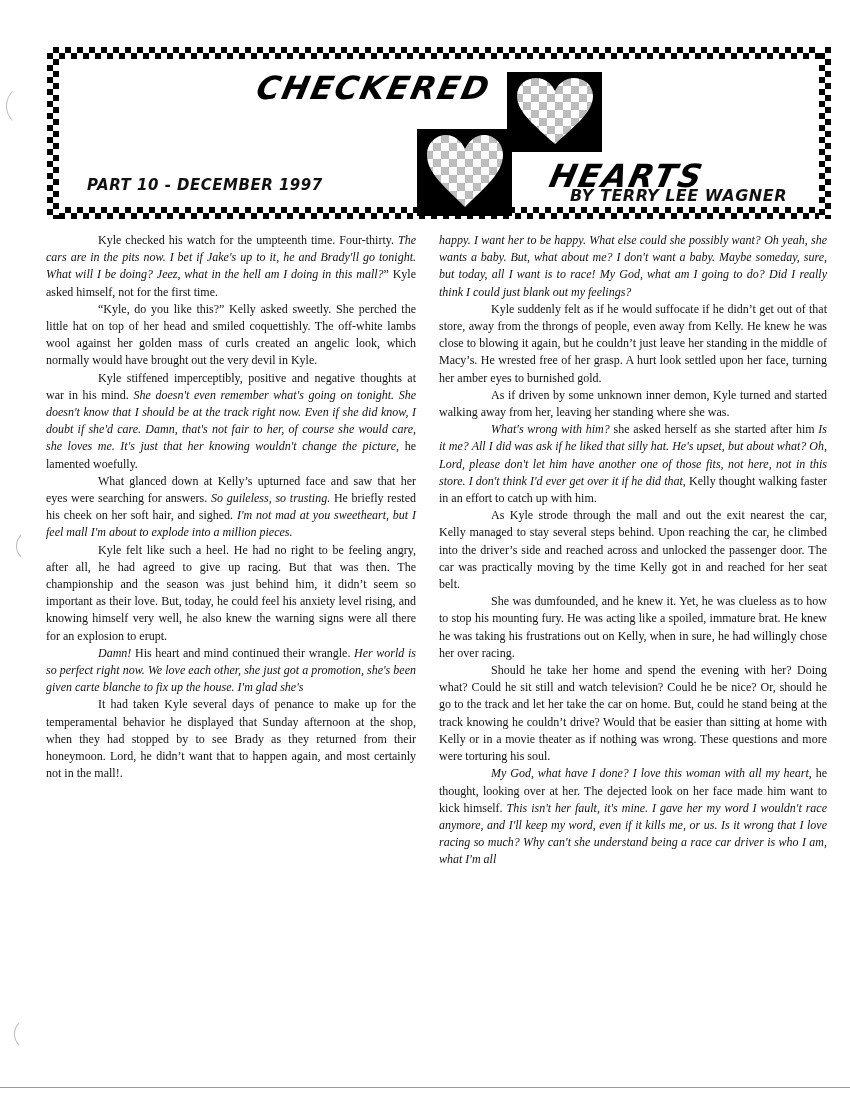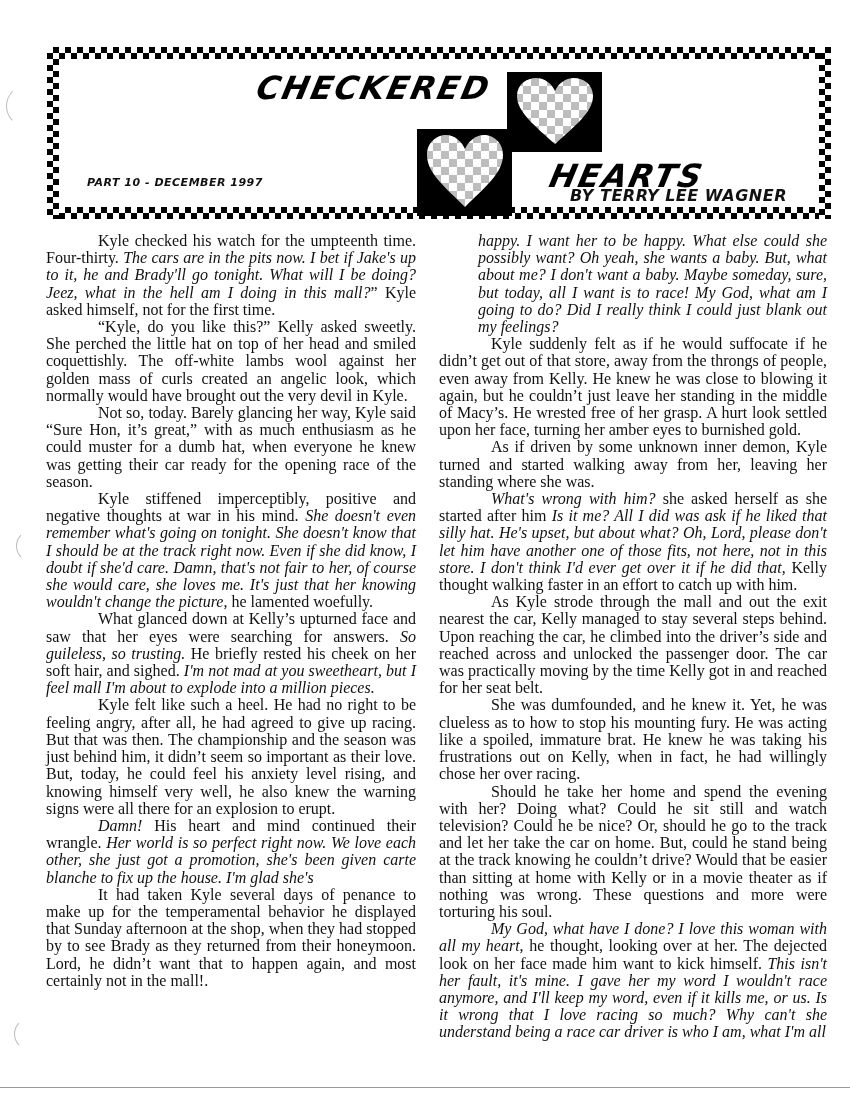--- a/index.html
+++ b/index.html
@@ -26,7 +26,7 @@
     letter-spacing: 2px; color: #000; transform: skewX(-12deg); }
   .title-1 { left: 210px; top: 22px; font-size: 32px; }
   .title-2 { left: 503px; top: 110px; font-size: 32px; }
-  .sub-left { position: absolute; left: 40px; top: 129px; font-family: "DejaVu Sans", sans-serif; font-weight: bold; font-style: italic; font-size: 11px; letter-spacing: 0.5px; }
+  .sub-left { position: absolute; left: 40px; top: 129px; font-family: "DejaVu Sans", sans-serif; font-weight: bold; font-style: italic; font-size: 15px; letter-spacing: 0.5px; }
   .sub-right { position: absolute; right: 44px; top: 139px; font-family: "DejaVu Sans", sans-serif; font-weight: bold; font-style: italic; font-size: 16px; letter-spacing: 0.5px; }
 
   .heart-box { position: absolute; background: #000; }

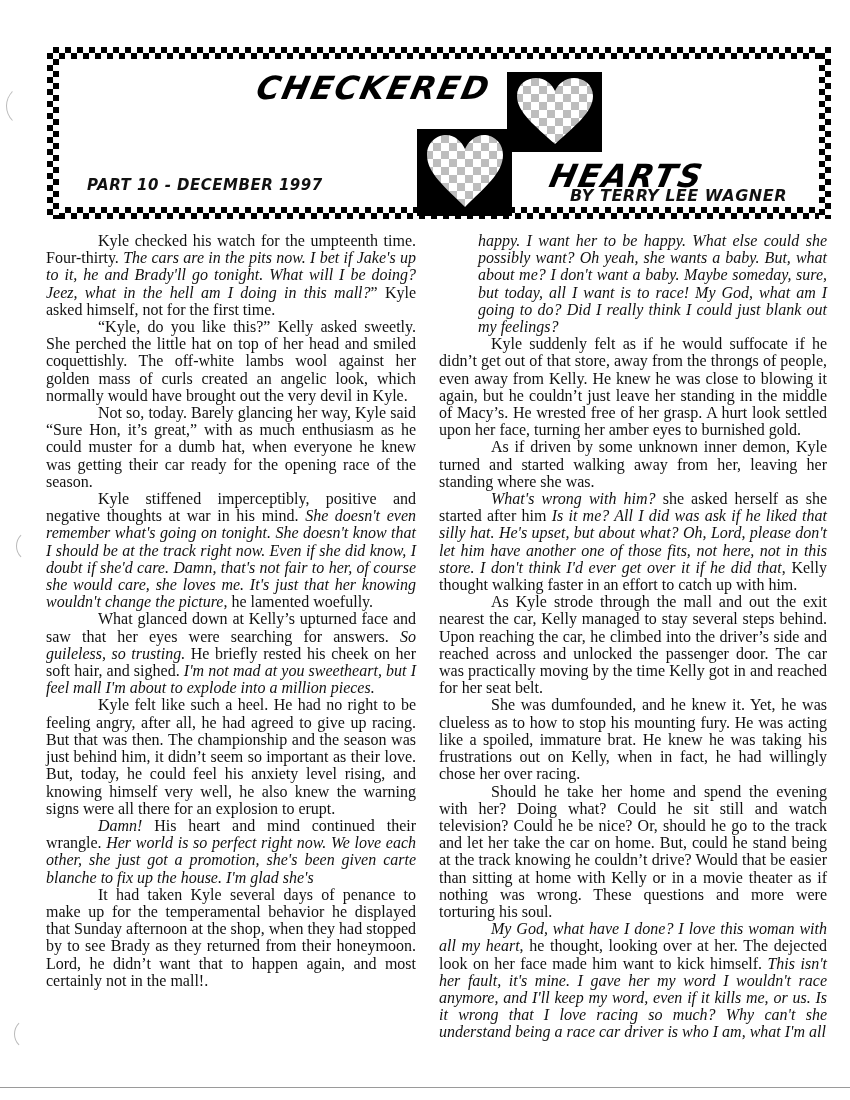--- a/index.html
+++ b/index.html
@@ -36,7 +36,7 @@
 
   
   .columns { position: absolute; top: 232px; left: 46px; width: 790px; height: 830px; }
-  .col { position: absolute; top: 0; font-size: 16px; line-height: 17.2px; text-align: justify; }
+  .col { position: absolute; top: 0; font-size: 12px; line-height: 17.2px; text-align: justify; }
   .col.left { left: 0; width: 370px; }
   .col.right { left: 393px; width: 388px; }
   .col p { margin: 0; text-indent: 0; }

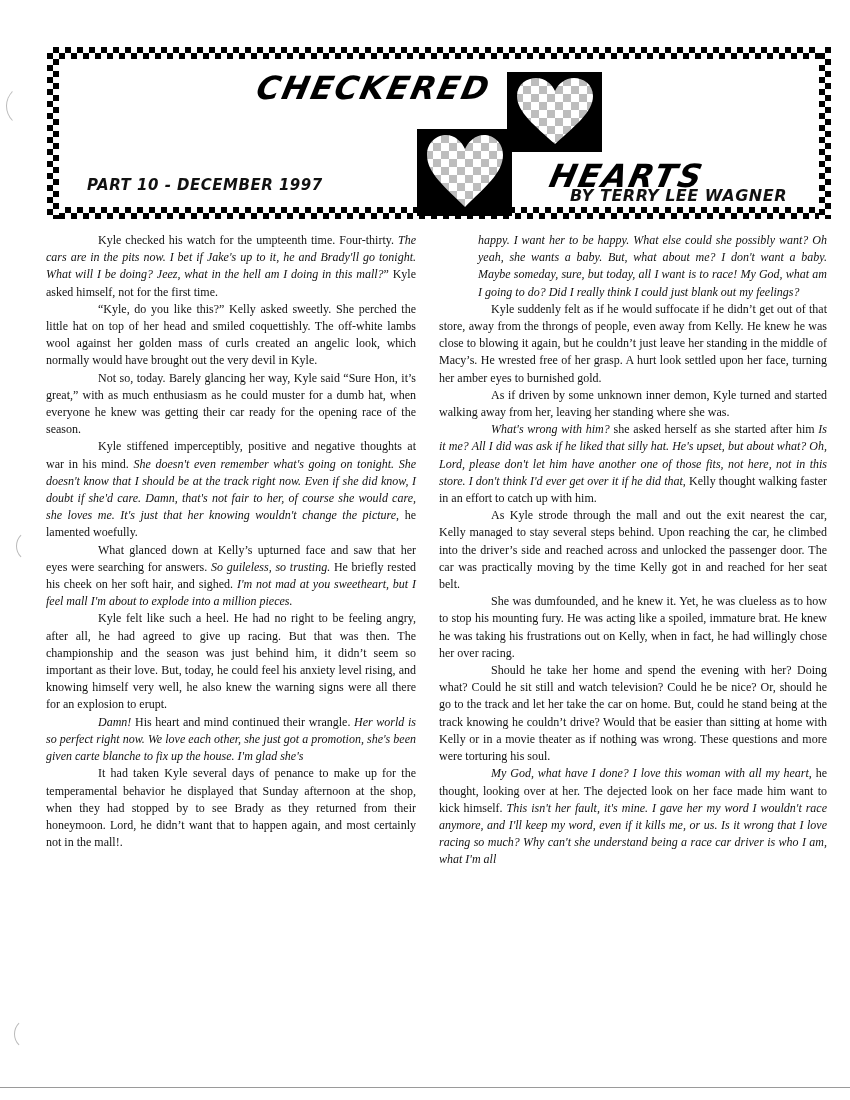--- a/index.html
+++ b/index.html
@@ -41,7 +41,7 @@
   .col.right { left: 393px; width: 388px; }
   .col p { margin: 0; text-indent: 0; }
   .col p.indent { text-indent: 52px; }
-  .col p.noindent { text-indent: 0; margin-left: 39px; }
+  .col p.noindent { text-indent: 0; }
   .col em { font-style: italic; }
 
   .footer-rule { position: absolute; left: 0; top: 1087px; width: 850px; height: 1px; background: #9a9a9a; }

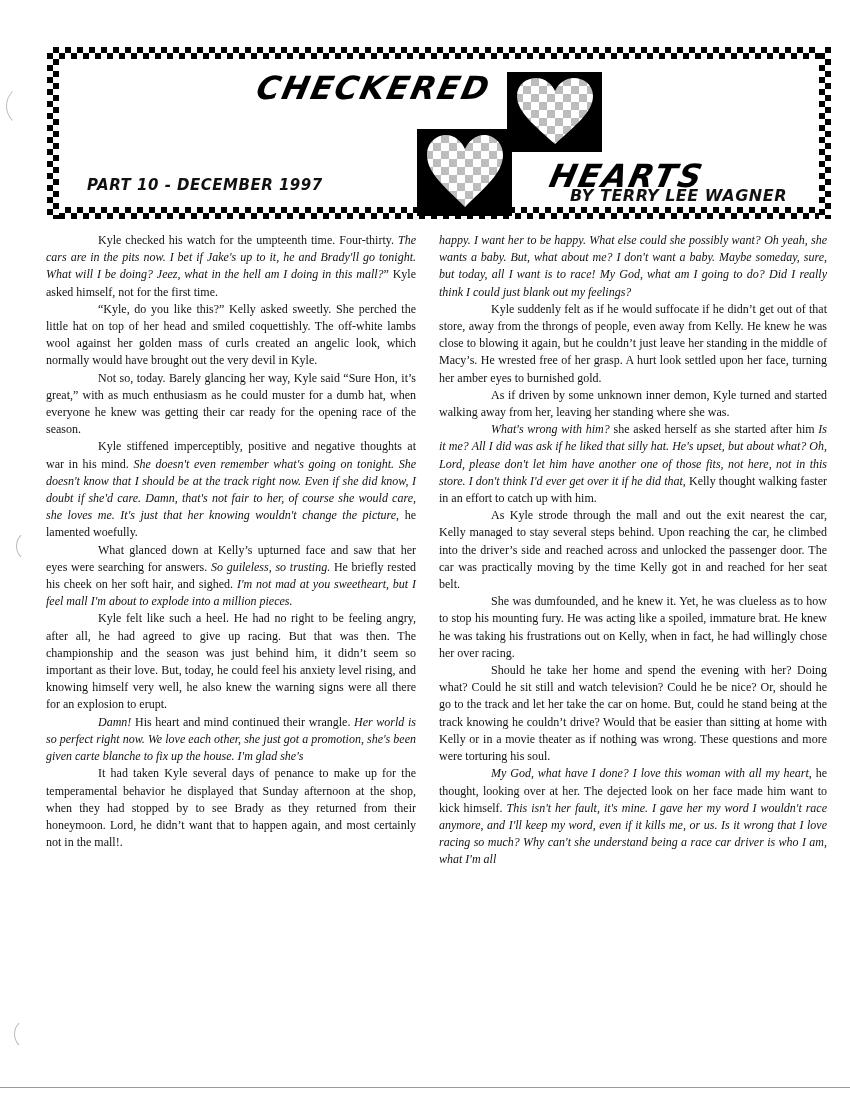--- a/index.html
+++ b/index.html
@@ -94,7 +94,6 @@
   <div class="col left">
       <p class="indent"><span>Kyle checked his watch for the umpteenth time. Four-thirty. </span><em>The cars are in the pits now. I bet if Jake's up to it, he and Brady'll go tonight. What will I be doing? Jeez, what in the hell am I doing in this mall?</em><span>” Kyle asked himself, not for the first time.</span></p>
       <p class="indent"><span>“Kyle, do you like this?” Kelly asked sweetly. She perched the little hat on top of her head and smiled coquettishly. The off-white lambs wool against her golden mass of curls created an angelic look, which normally would have brought out the very devil in Kyle.</span></p>
-      <p class="indent"><span>Not so, today. Barely glancing her way, Kyle said “Sure Hon, it’s great,” with as much enthusiasm as he could muster for a dumb hat, when everyone he knew was getting their car ready for the opening race of the season.</span></p>
       <p class="indent"><span>Kyle stiffened imperceptibly, positive and negative thoughts at war in his mind. </span><em>She doesn't even remember what's going on tonight. She doesn't know that I should be at the track right now. Even if she did know, I doubt if she'd care. Damn, that's not fair to her, of course she would care, she loves me. It's just that her knowing wouldn't change the picture</em><span>, he lamented woefully.</span></p>
       <p class="indent"><span>What glanced down at Kelly’s upturned face and saw that her eyes were searching for answers. </span><em>So guileless, so trusting.</em><span> He briefly rested his cheek on her soft hair, and sighed. </span><em>I'm not mad at you sweetheart, but I feel mall I'm about to explode into a million pieces.</em></p>
       <p class="indent"><span>Kyle felt like such a heel. He had no right to be feeling angry, after all, he had agreed to give up racing. But that was then. The championship and the season was just behind him, it didn’t seem so important as their love. But, today, he could feel his anxiety level rising, and knowing himself very well, he also knew the warning signs were all there for an explosion to erupt.</span></p>

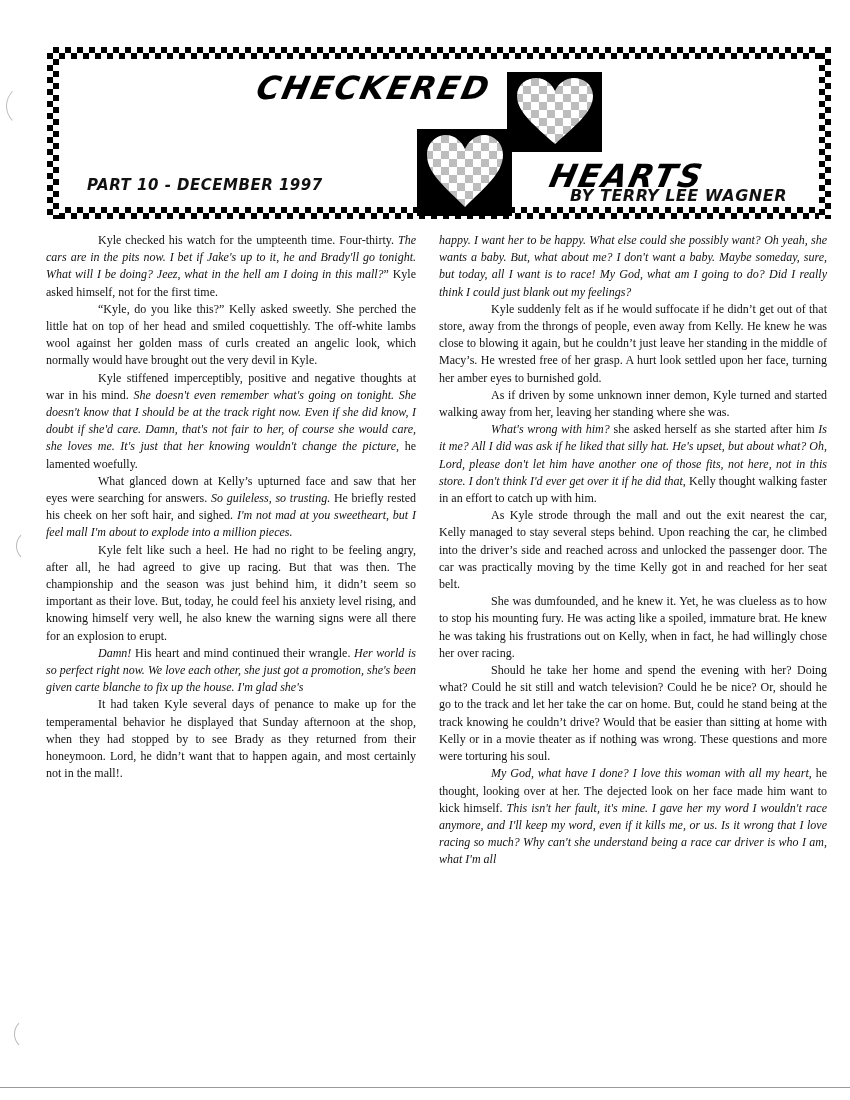--- a/index.html
+++ b/index.html
@@ -106,7 +106,7 @@
       <p class="indent"><span>As if driven by some unknown inner demon, Kyle turned and started walking away from her, leaving her standing where she was.</span></p>
       <p class="indent"><em>What's wrong with him?</em><span> she asked herself as she started after him </span><em>Is it me? All I did was ask if he liked that silly hat. He's upset, but about what? Oh, Lord, please don't let him have another one of those fits, not here, not in this store. I don't think I'd ever get over it if he did that</em><span>, Kelly thought walking faster in an effort to catch up with him.</span></p>
       <p class="indent"><span>As Kyle strode through the mall and out the exit nearest the car, Kelly managed to stay several steps behind. Upon reaching the car, he climbed into the driver’s side and reached across and unlocked the passenger door. The car was practically moving by the time Kelly got in and reached for her seat belt.</span></p>
-      <p class="indent"><span>She was dumfounded, and he knew it. Yet, he was clueless as to how to stop his mounting fury. He was acting like a spoiled, immature brat. He knew he was taking his frustrations out on Kelly, when in fact, he had willingly chose her over racing.</span></p>
+      <p class="indent"><span>She was dumfounded, and he knew it. Yet, he was clueless as to how to stop his mounting fury. He was acting like a spoiled, immature brat. He knew he was taking his frustrations out on Kelly, when in sure, he had willingly chose her over racing.</span></p>
       <p class="indent"><span>Should he take her home and spend the evening with her? Doing what? Could he sit still and watch television? Could he be nice? Or, should he go to the track and let her take the car on home. But, could he stand being at the track knowing he couldn’t drive? Would that be easier than sitting at home with Kelly or in a movie theater as if nothing was wrong. These questions and more were torturing his soul.</span></p>
       <p class="indent"><em>My God, what have I done? I love this woman with all my heart</em><span>, he thought, looking over at her. The dejected look on her face made him want to kick himself. </span><em>This isn't her fault, it's mine. I gave her my word I wouldn't race anymore, and I'll keep my word, even if it kills me, or us. Is it wrong that I love racing so much? Why can't she understand being a race car driver is who I am, what I'm all</em></p>
     </div>

